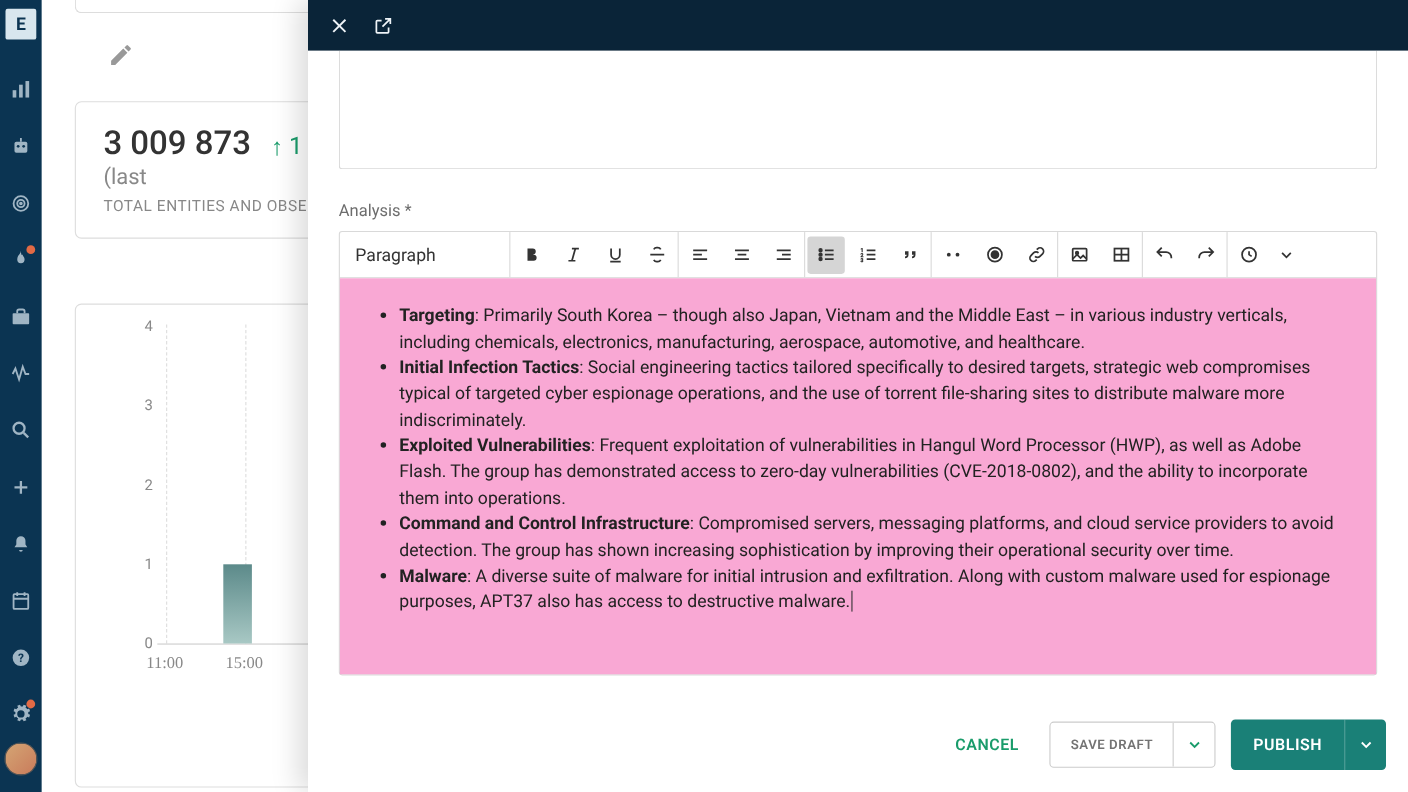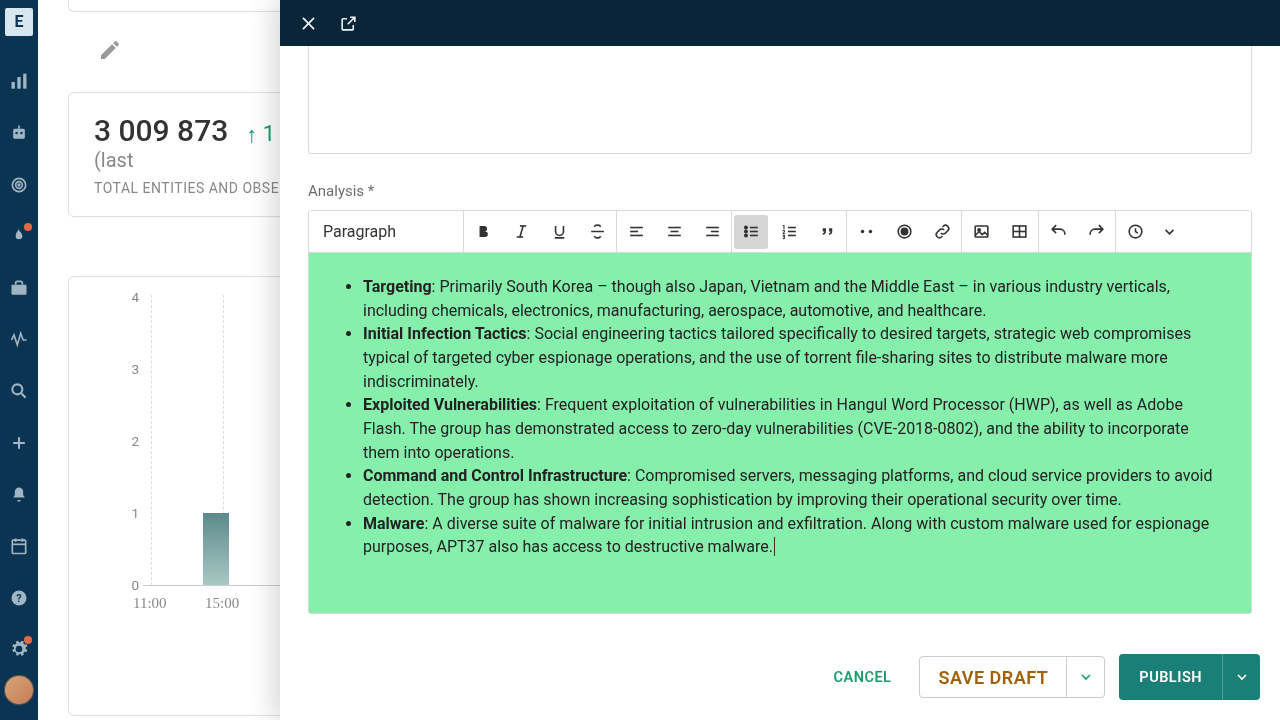--- a/index.html
+++ b/index.html
@@ -57,7 +57,7 @@
     .chev { width: 16px; }
 
     
-    .editor { padding: 22px 30px; background: #86efac; font-size: 16px; line-height: 1.48; color: #222; height: 360px; overflow: hidden; }
+    .editor { padding: 22px 30px; background: #f9a8d4; font-size: 16px; line-height: 1.48; color: #222; height: 360px; overflow: hidden; }
     .editor ul { list-style: disc; padding-left: 24px; }
     .editor li { margin-bottom: 0; }
     .editor b { font-weight: 700; }

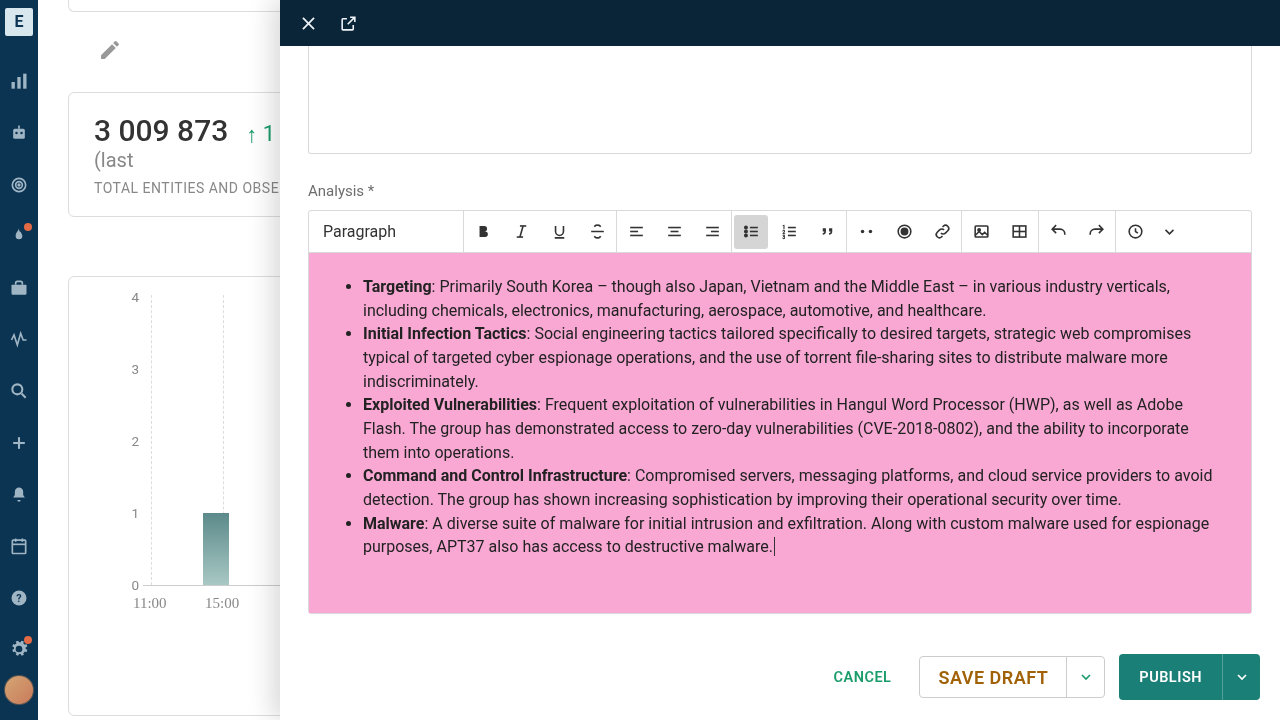--- a/index.html
+++ b/index.html
@@ -68,7 +68,7 @@
     .btn { height: 42px; display: flex; align-items: center; justify-content: center; font-size: 14.5px; font-weight: 600; letter-spacing: 0.5px; cursor: pointer; border-radius: 4px; }
     .btn-text { color: #1a9c6b; padding: 0 14px; }
     .btn-split { display: flex; border: 1px solid #ccc; border-radius: 4px; overflow: hidden; }
-    .btn-split .main { color: #a16207; padding: 0 18px; height: 40px; display: flex; align-items: center; font-weight: 600; font-size: 18px; letter-spacing: 0.5px; }
+    .btn-split .main { color: #737373; padding: 0 18px; height: 40px; display: flex; align-items: center; font-weight: 600; font-size: 12px; letter-spacing: 0.5px; }
     .btn-split .arrow { width: 38px; border-left: 1px solid #ccc; display: flex; align-items: center; justify-content: center; color: #1a9c6b; }
     .btn-solid-split { display: flex; background: #1a8077; border-radius: 4px; overflow: hidden; }
     .btn-solid-split .main { color: #fff; padding: 0 20px; height: 46px; display: flex; align-items: center; font-weight: 600; font-size: 14.5px; letter-spacing: 0.5px; }

